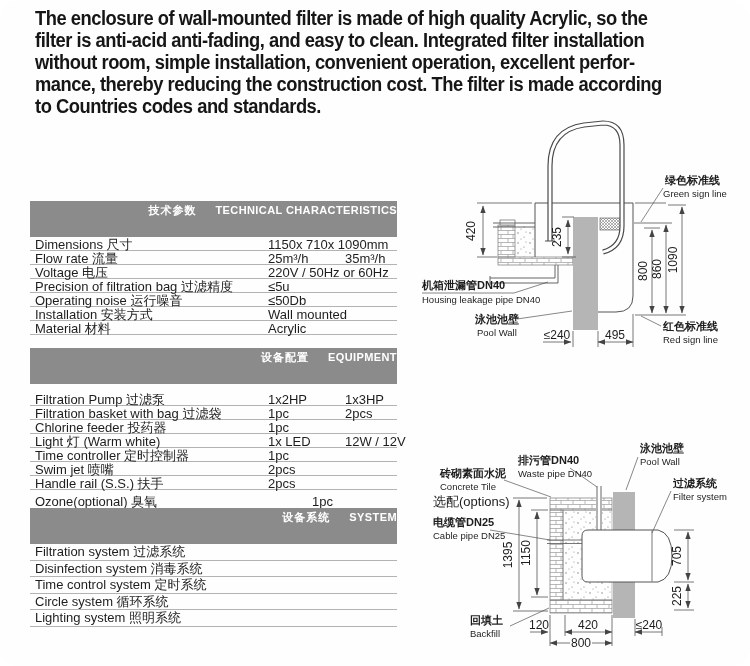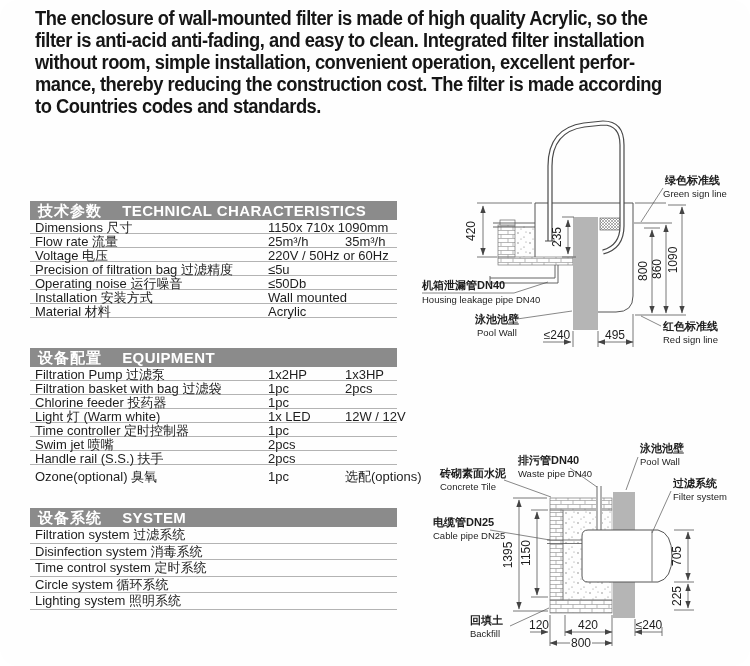--- a/index.html
+++ b/index.html
@@ -11,8 +11,8 @@
          color:#161616;transform:scaleX(0.94);transform-origin:0 0;}
   
   .tbl{position:absolute;left:30px;width:367px;}
-  .bar{height:19px;line-height:19px;background:#8b8b8b;color:#fff;padding-left:8px;
-       font-size:15px;white-space:nowrap;}
+  .bar{height:36px;line-height:19px;background:#8b8b8b;color:#fff;padding-left:8px;
+       font-size:11px;white-space:nowrap;text-align:right;}
   .bar .cn{font-weight:bold;letter-spacing:1px;}
   .bar .en{font-weight:bold;letter-spacing:0.4px;margin-left:16px;}
   .row{display:flex;height:14px;line-height:16.2px;font-size:13px;

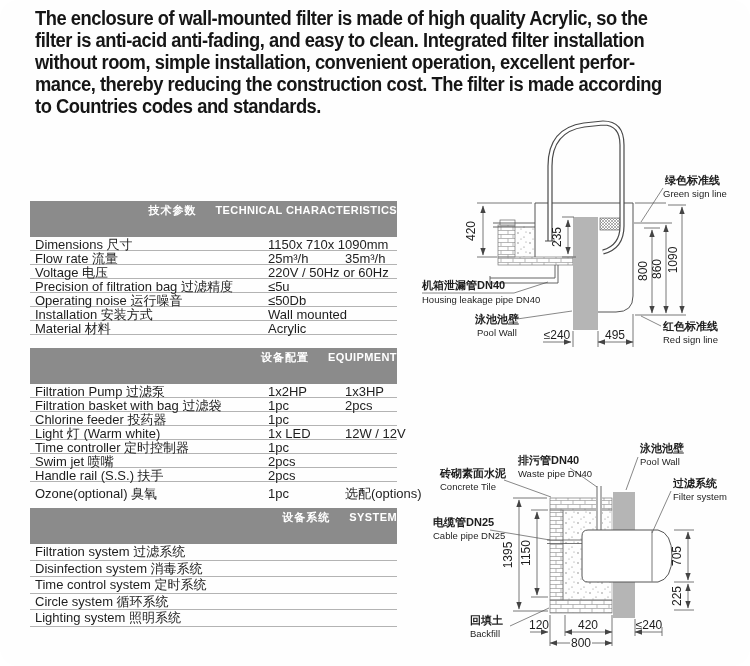--- a/index.html
+++ b/index.html
@@ -94,7 +94,7 @@
       <span class="cn">设备配置</span>
       <span class="en">EQUIPMENT</span>
     </div>
-    <div class="rows" style="margin-top:0">
+    <div class="rows" style="margin-top:8px">
       <div class="row">
         <div class="lab">Filtration Pump 过滤泵</div>
         <div class="v1">1x2HP</div>

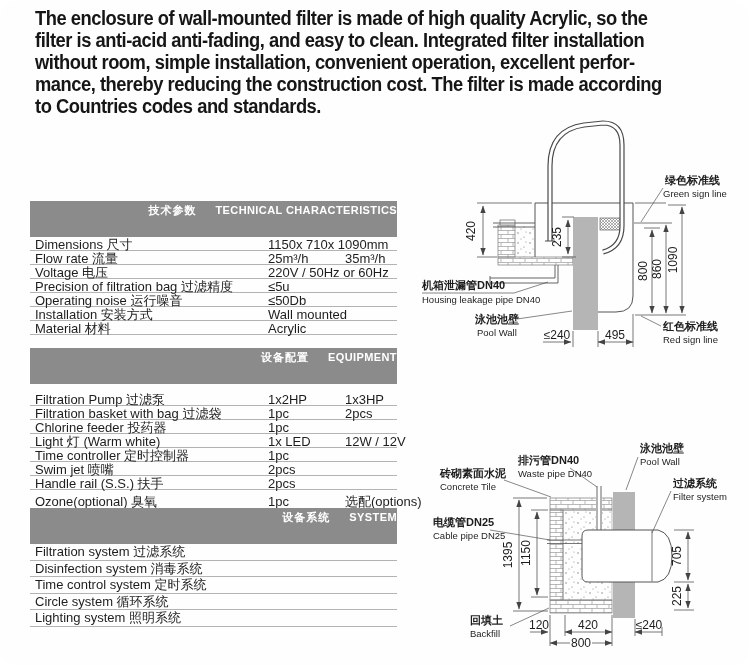--- a/index.html
+++ b/index.html
@@ -20,7 +20,7 @@
   .row .lab{flex:0 0 225px;padding-left:5px;overflow:visible;}
   .row .v1{flex:0 0 85px;padding-left:8px;box-sizing:border-box;}
   .row .v2{flex:0 0 60px;text-align:left;overflow:visible;}
-  .row.gap{margin-top:4px;border-bottom:none;}
+  .row.gap{margin-top:4px;border-bottom:none;gap:44px;}
   .sys .row{height:16.6px;line-height:16.4px;flex-direction:column;}
   
   .diag{position:absolute;overflow:visible;}

